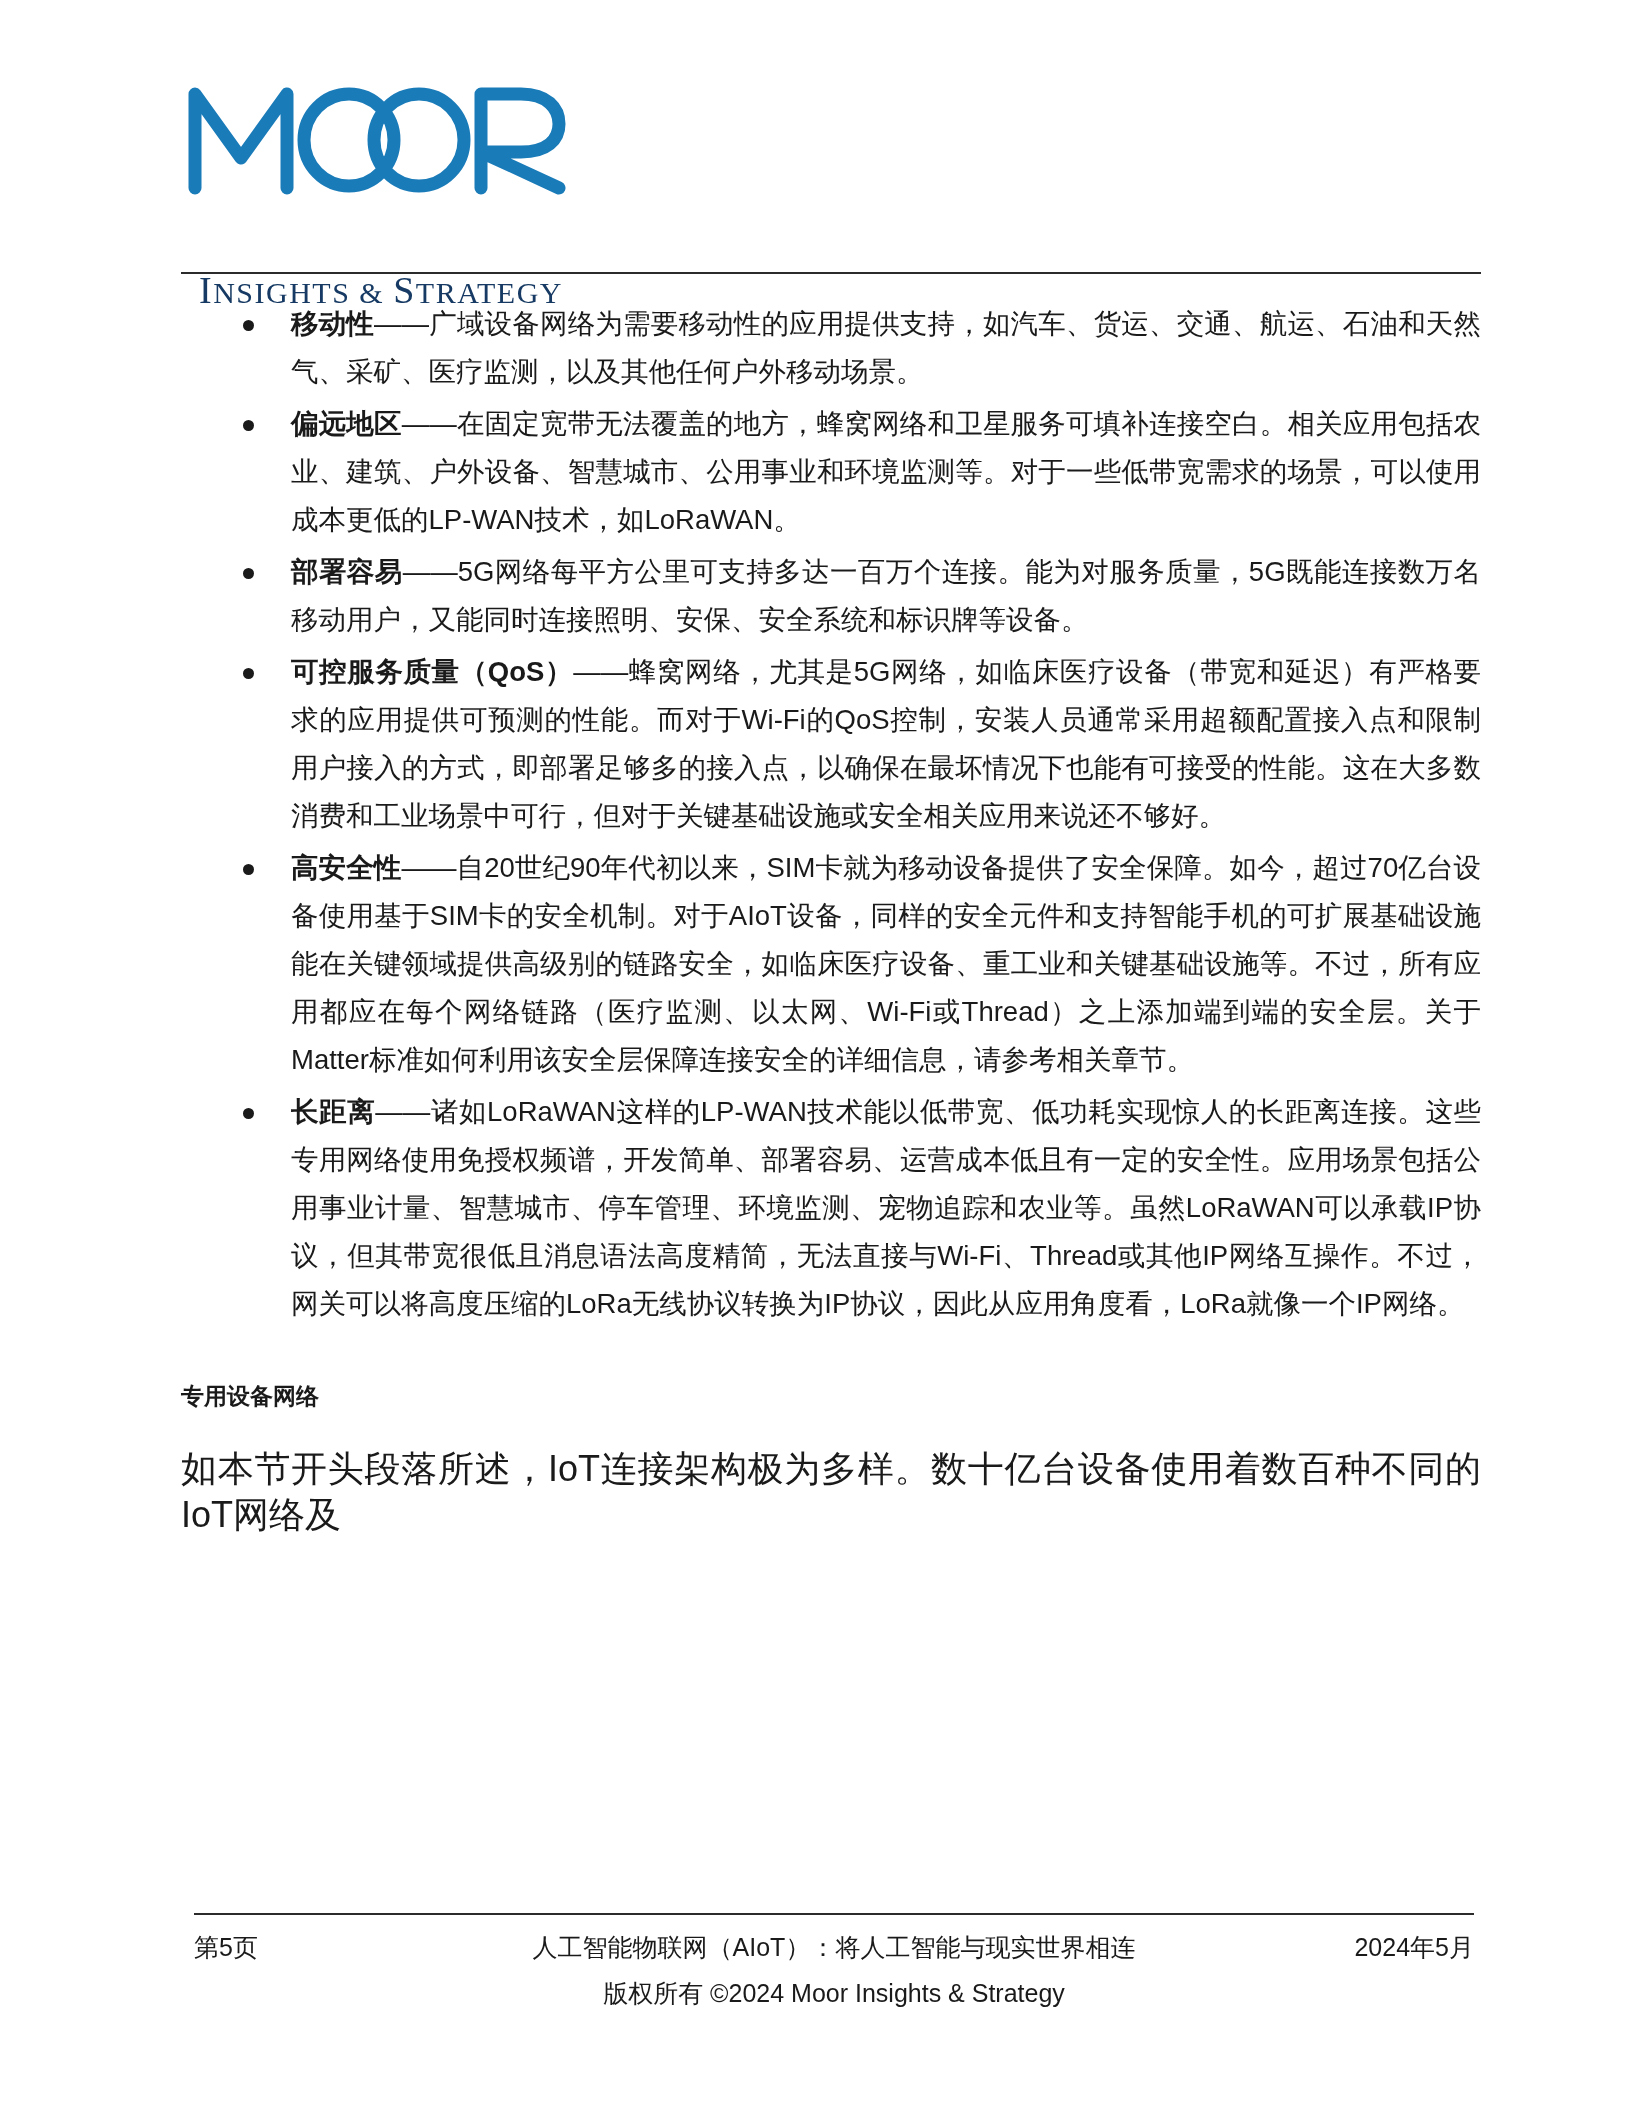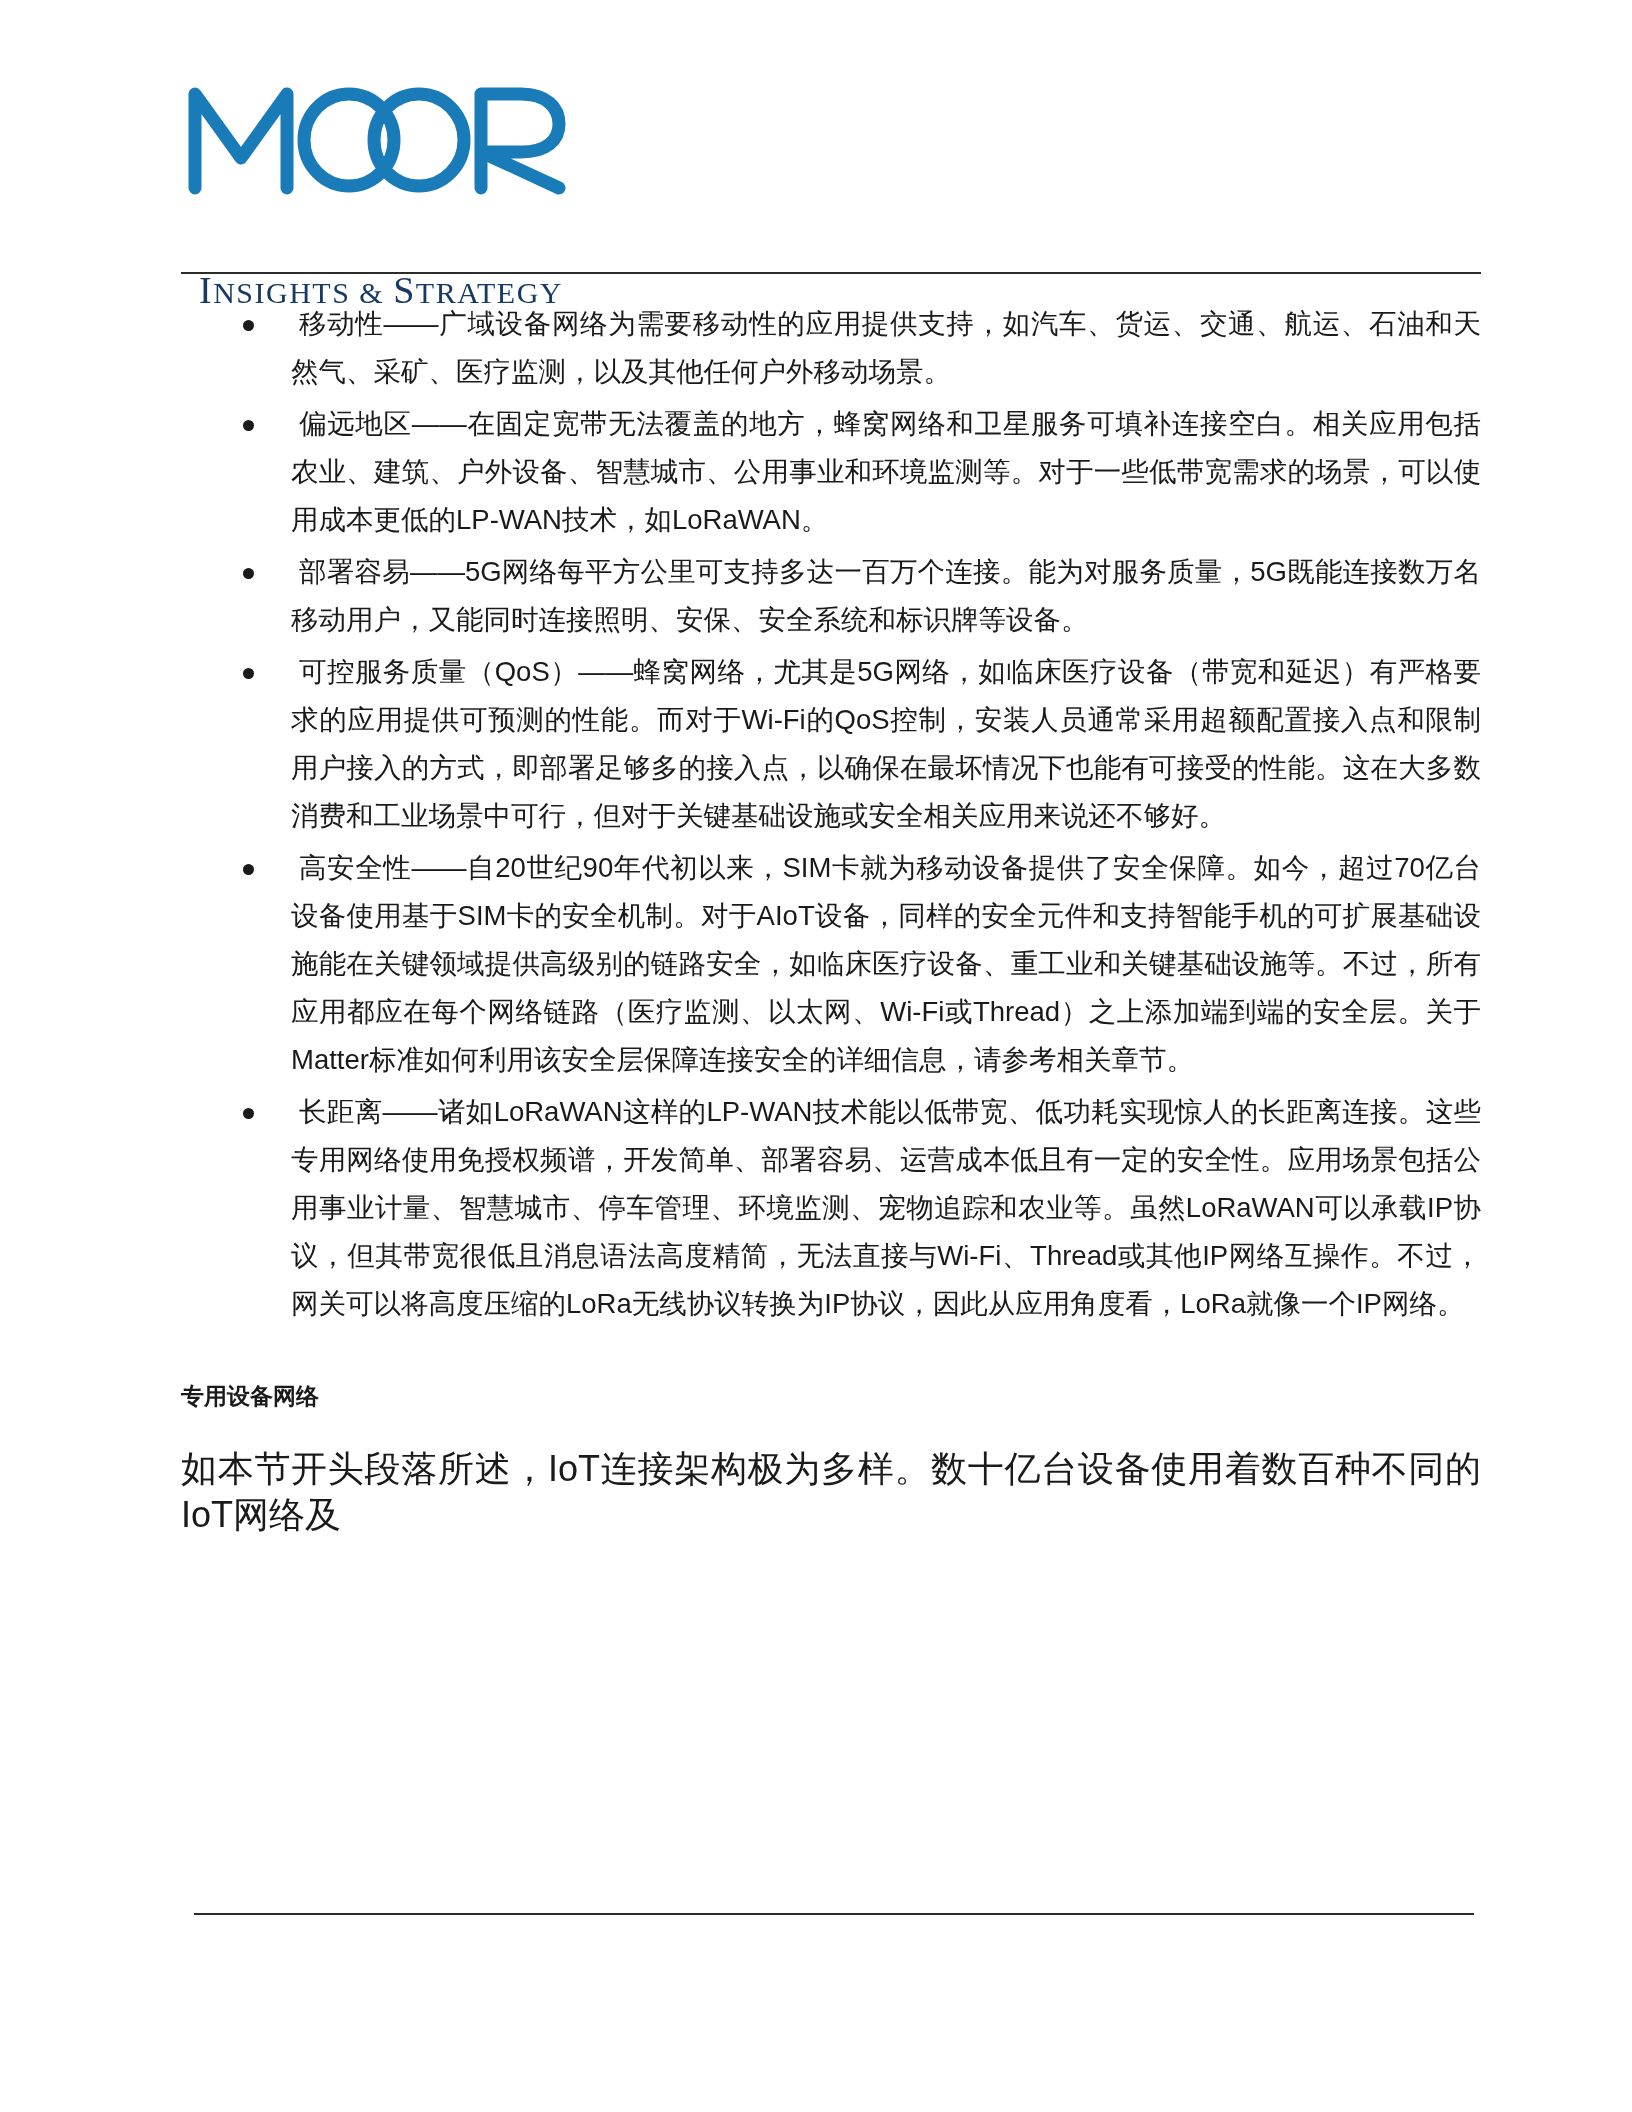--- a/index.html
+++ b/index.html
@@ -98,8 +98,7 @@
     border-radius: 50%;
   }
   .lead {
-    font-weight: normal;
-    margin-left: 8px;
+    font-weight: bold;
   }
 
   .section-heading {

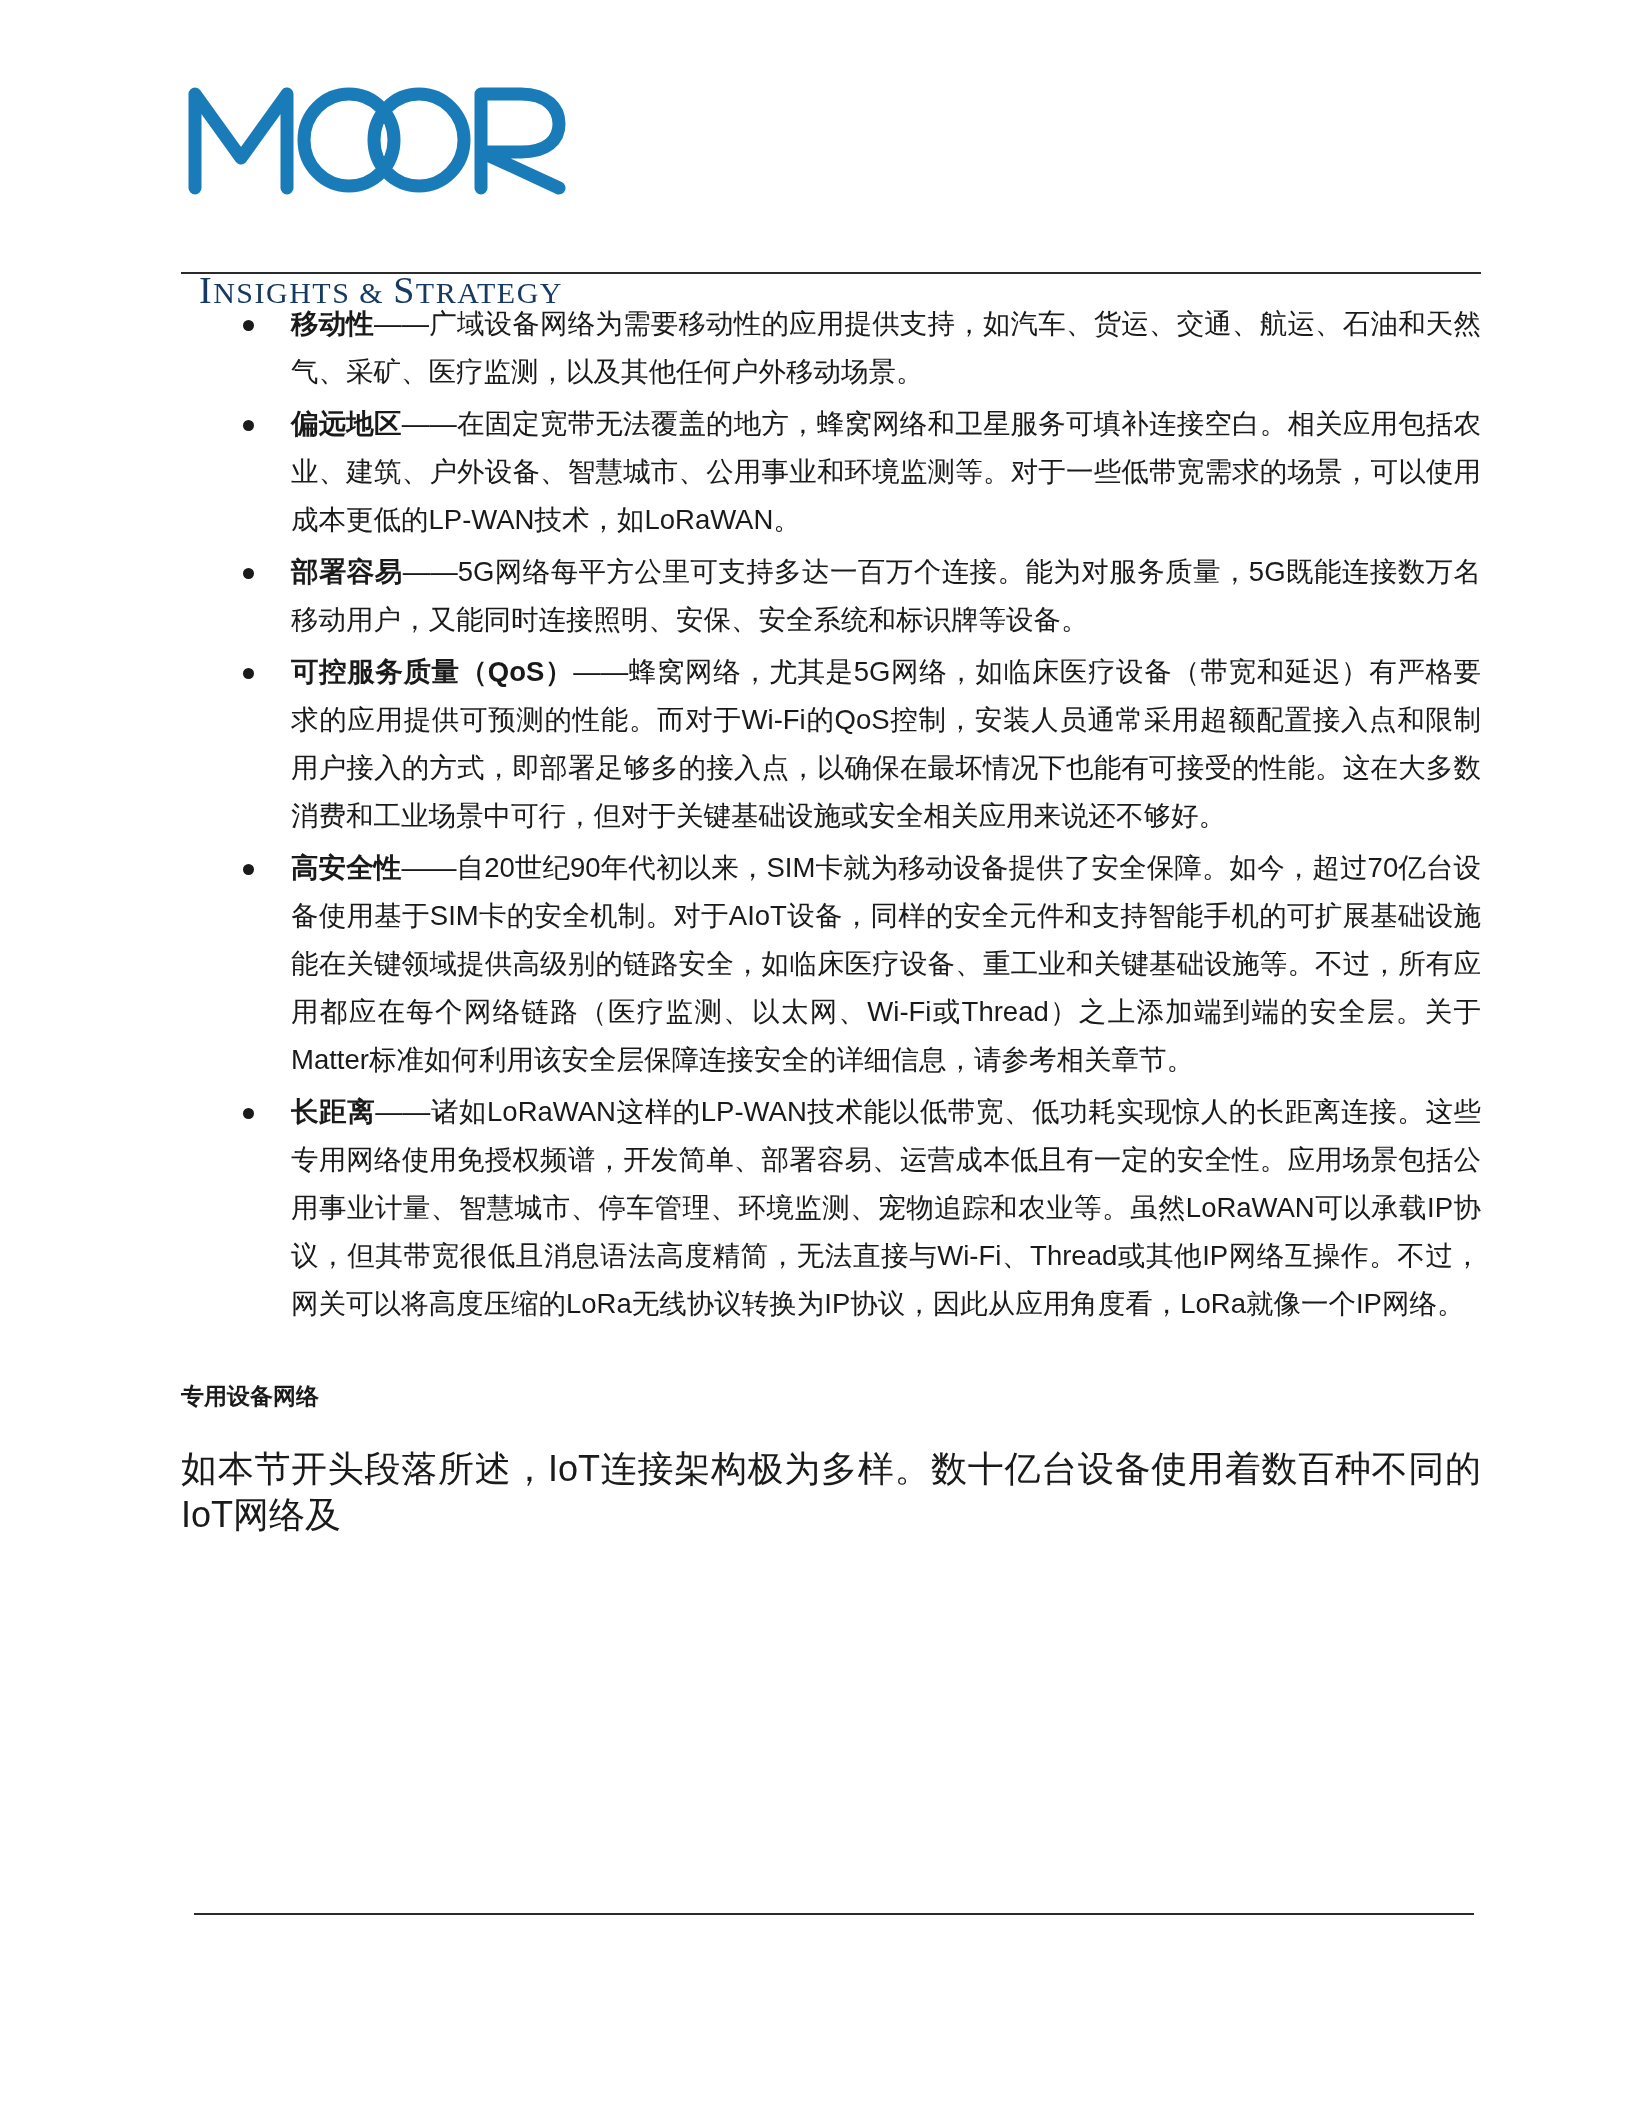--- a/index.html
+++ b/index.html
@@ -217,6 +217,14 @@
   </div>
 
   <div class="footer-rule"></div>
+  <div class="footer">
+    <div class="footer-line1">
+      <span class="footer-page">第5页</span>
+      <span class="footer-title">人工智能物联网（AIoT）：将人工智能与现实世界相连</span>
+      <span class="footer-date">2024年5月</span>
+    </div>
+    <div class="footer-line2">版权所有 ©2024 Moor Insights &amp; Strategy</div>
+  </div>
 
 </div>
 

